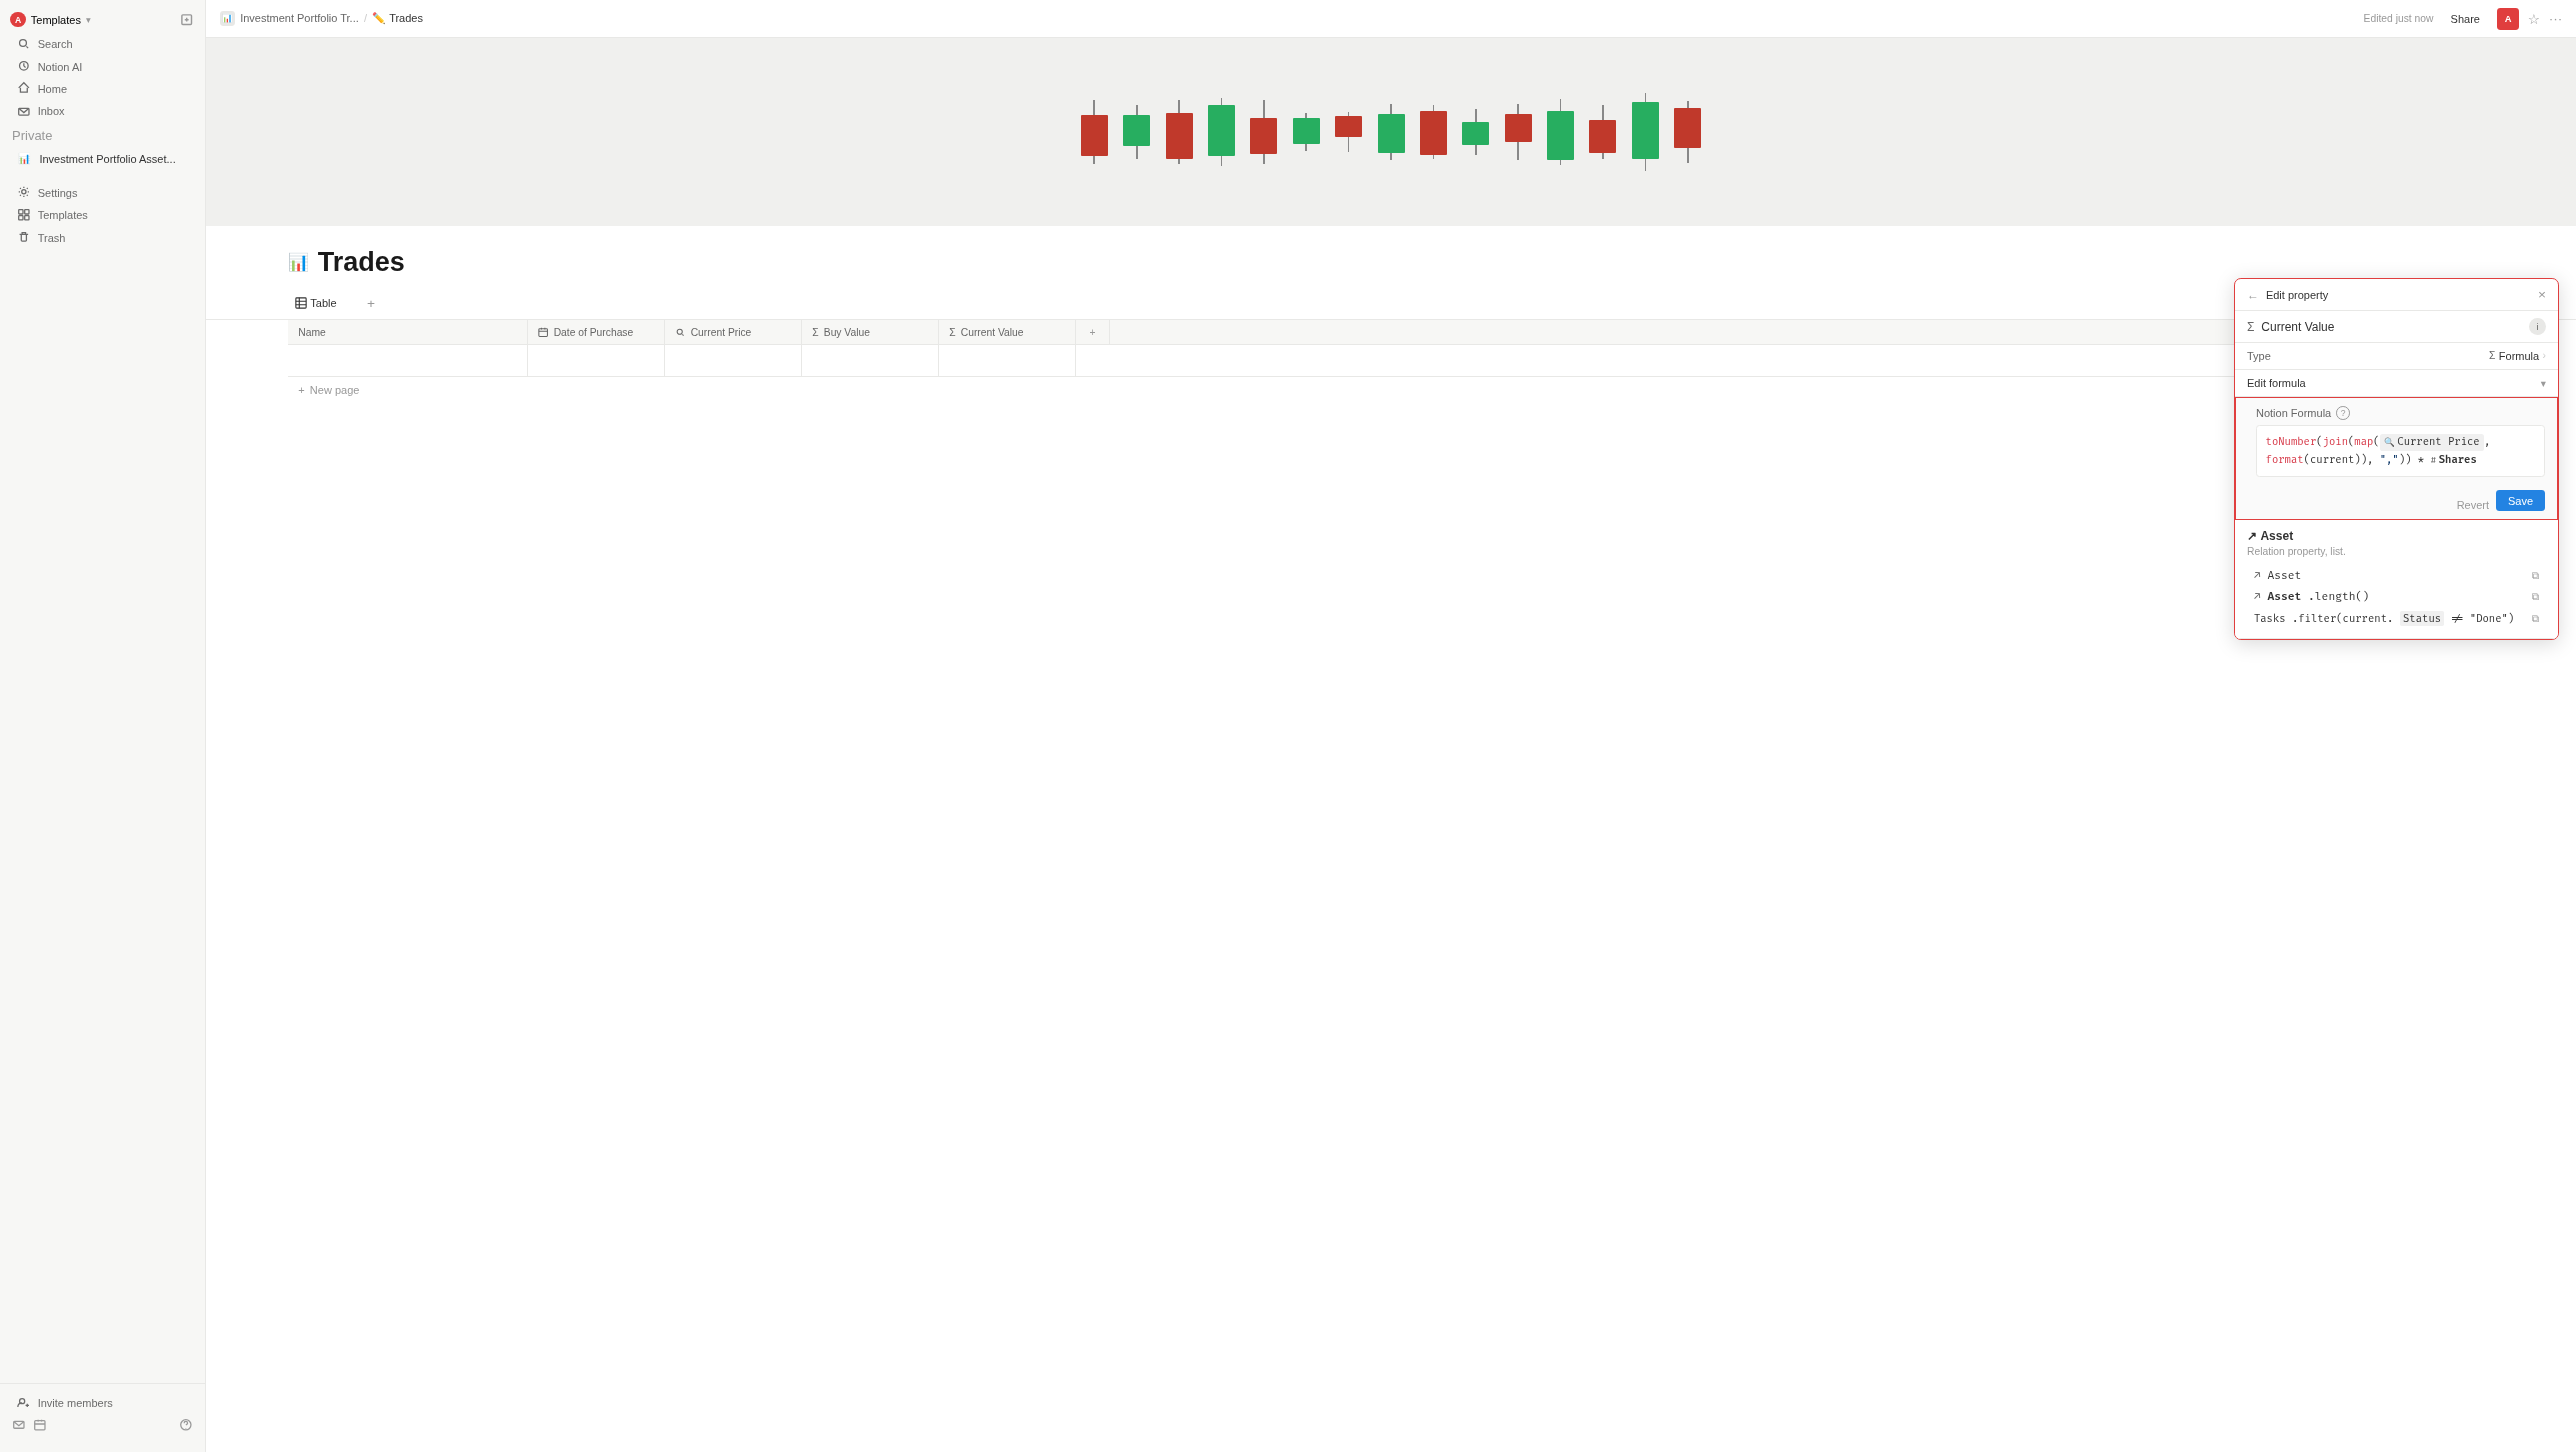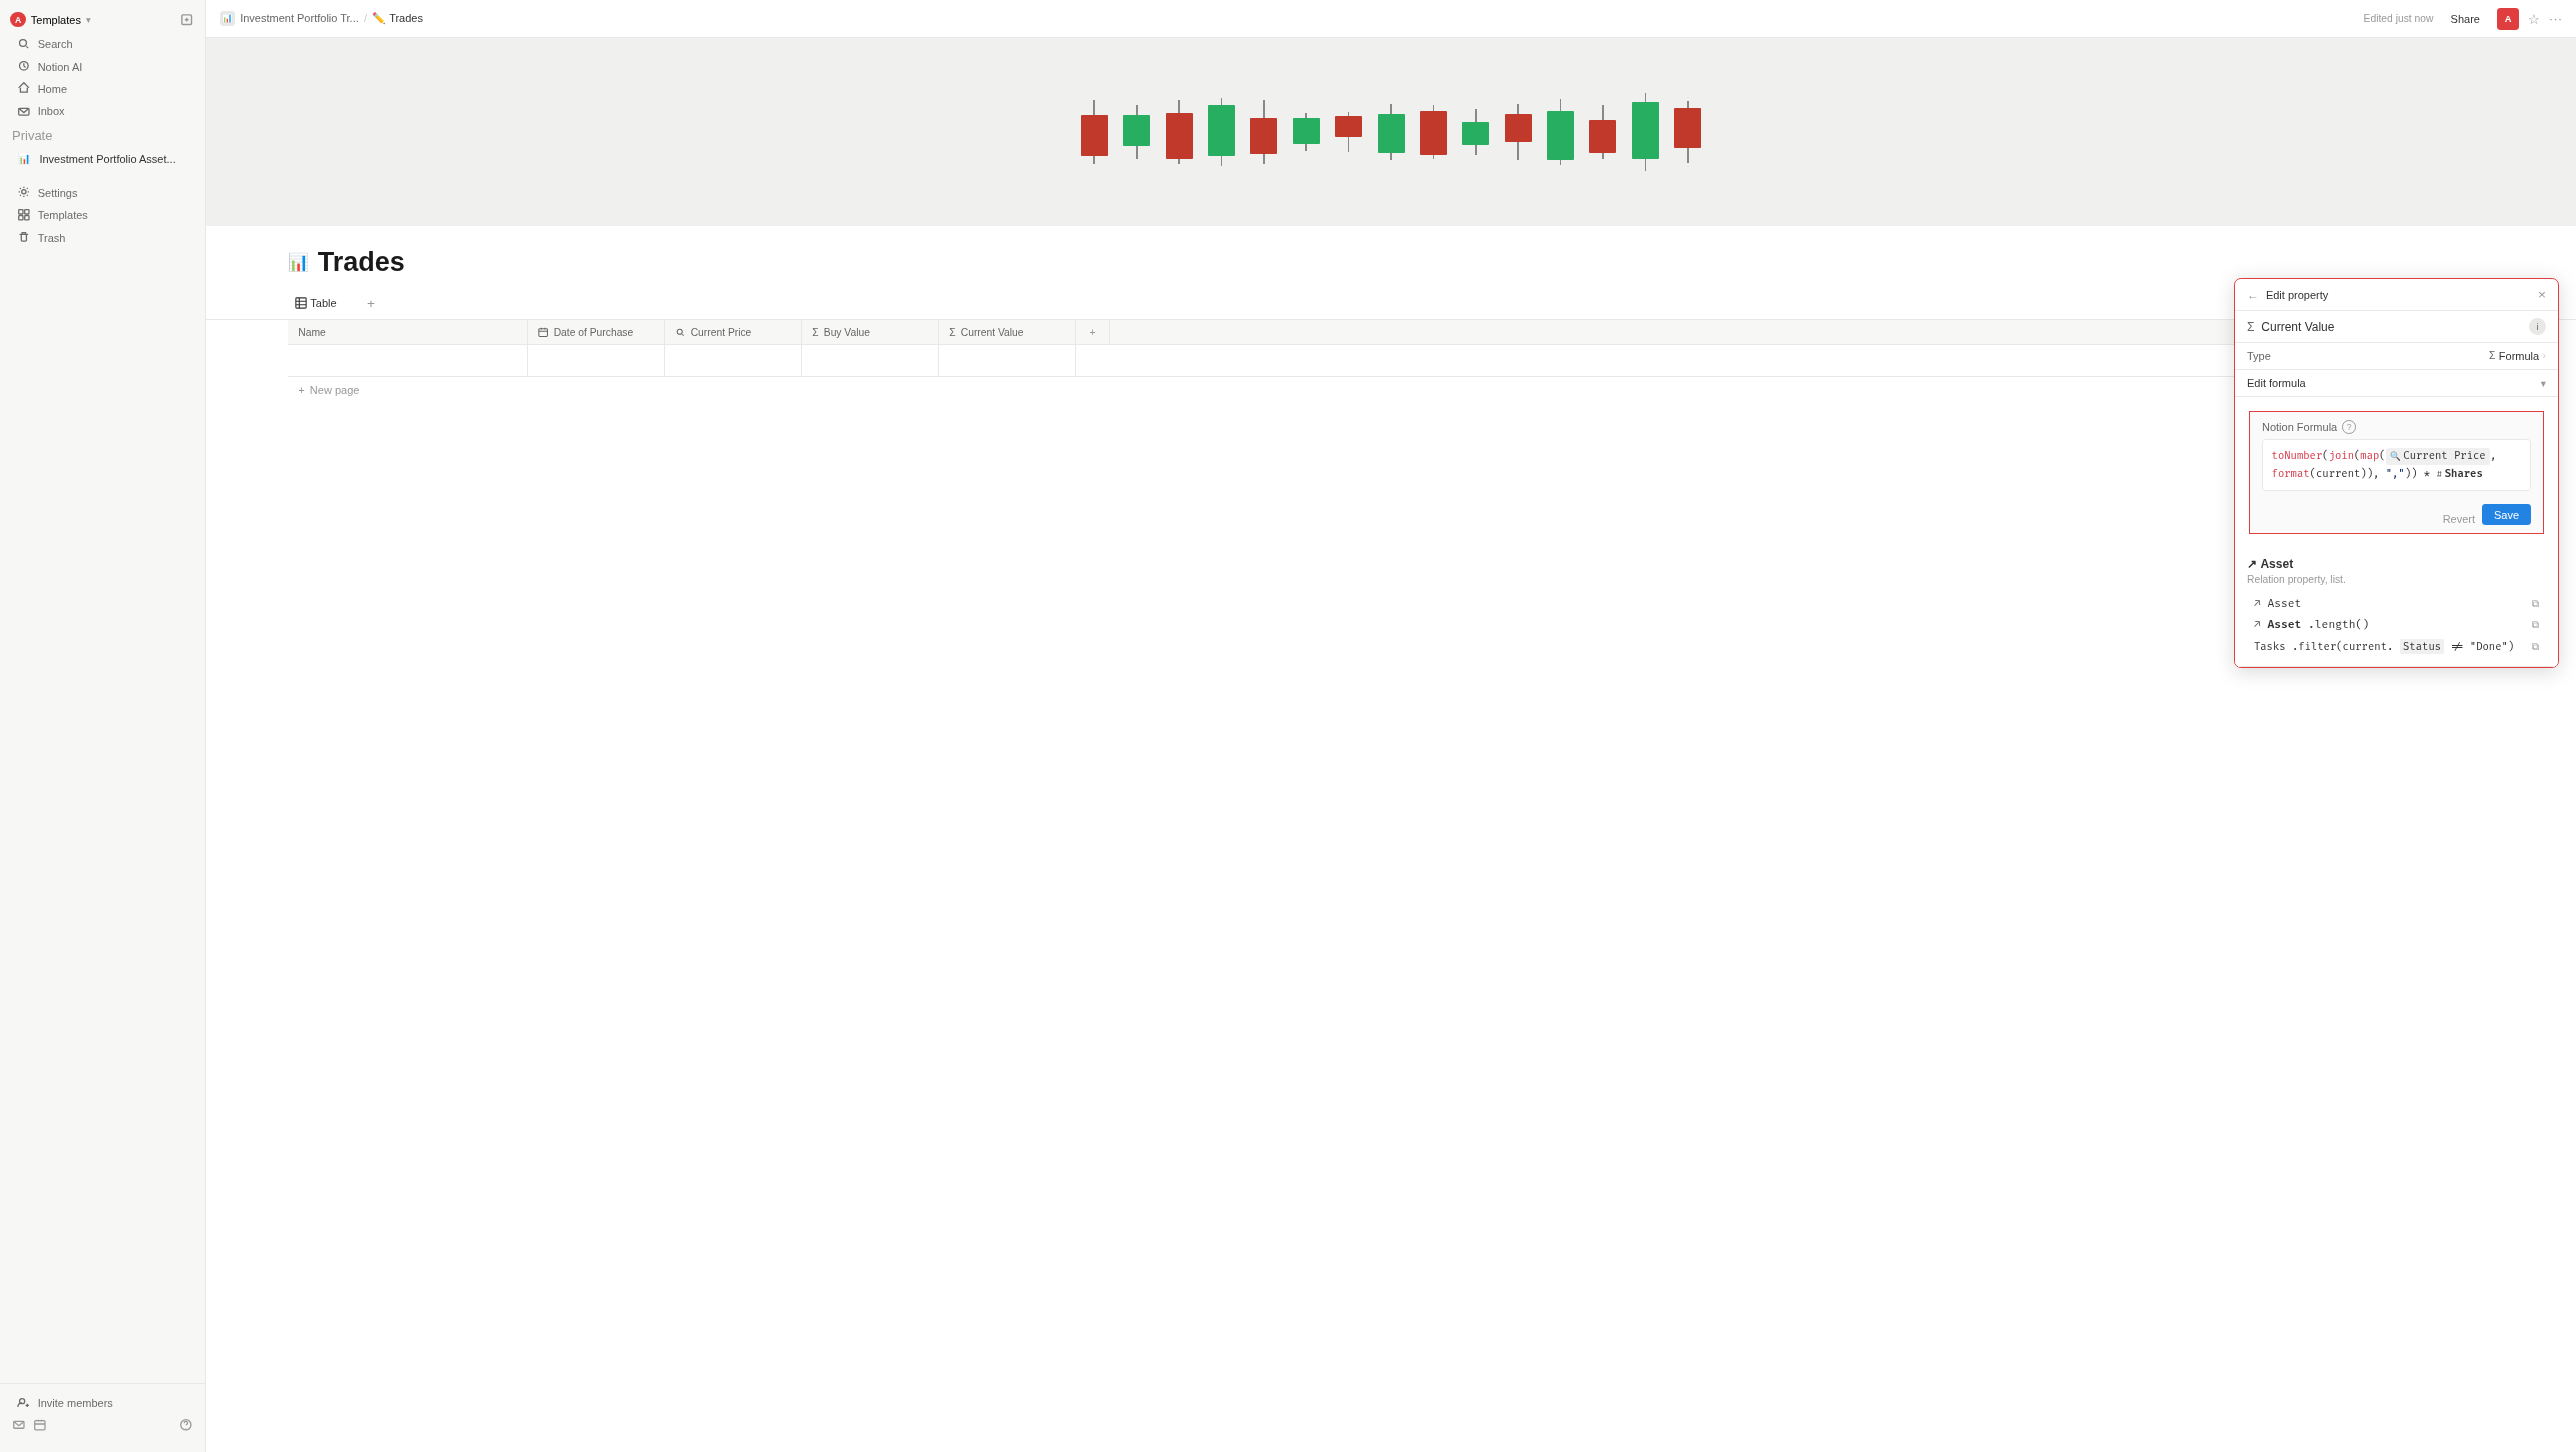--- a/index.html
+++ b/index.html
@@ -410,7 +410,8 @@
     .formula-editor {
       background: #fafafa;
       border: 1.7px solid #e03e3e;
-      margin: 14px;
+      margin: 0;
+      padding-left: 8px;
     }
     .formula-label-row {
       display: flex;

